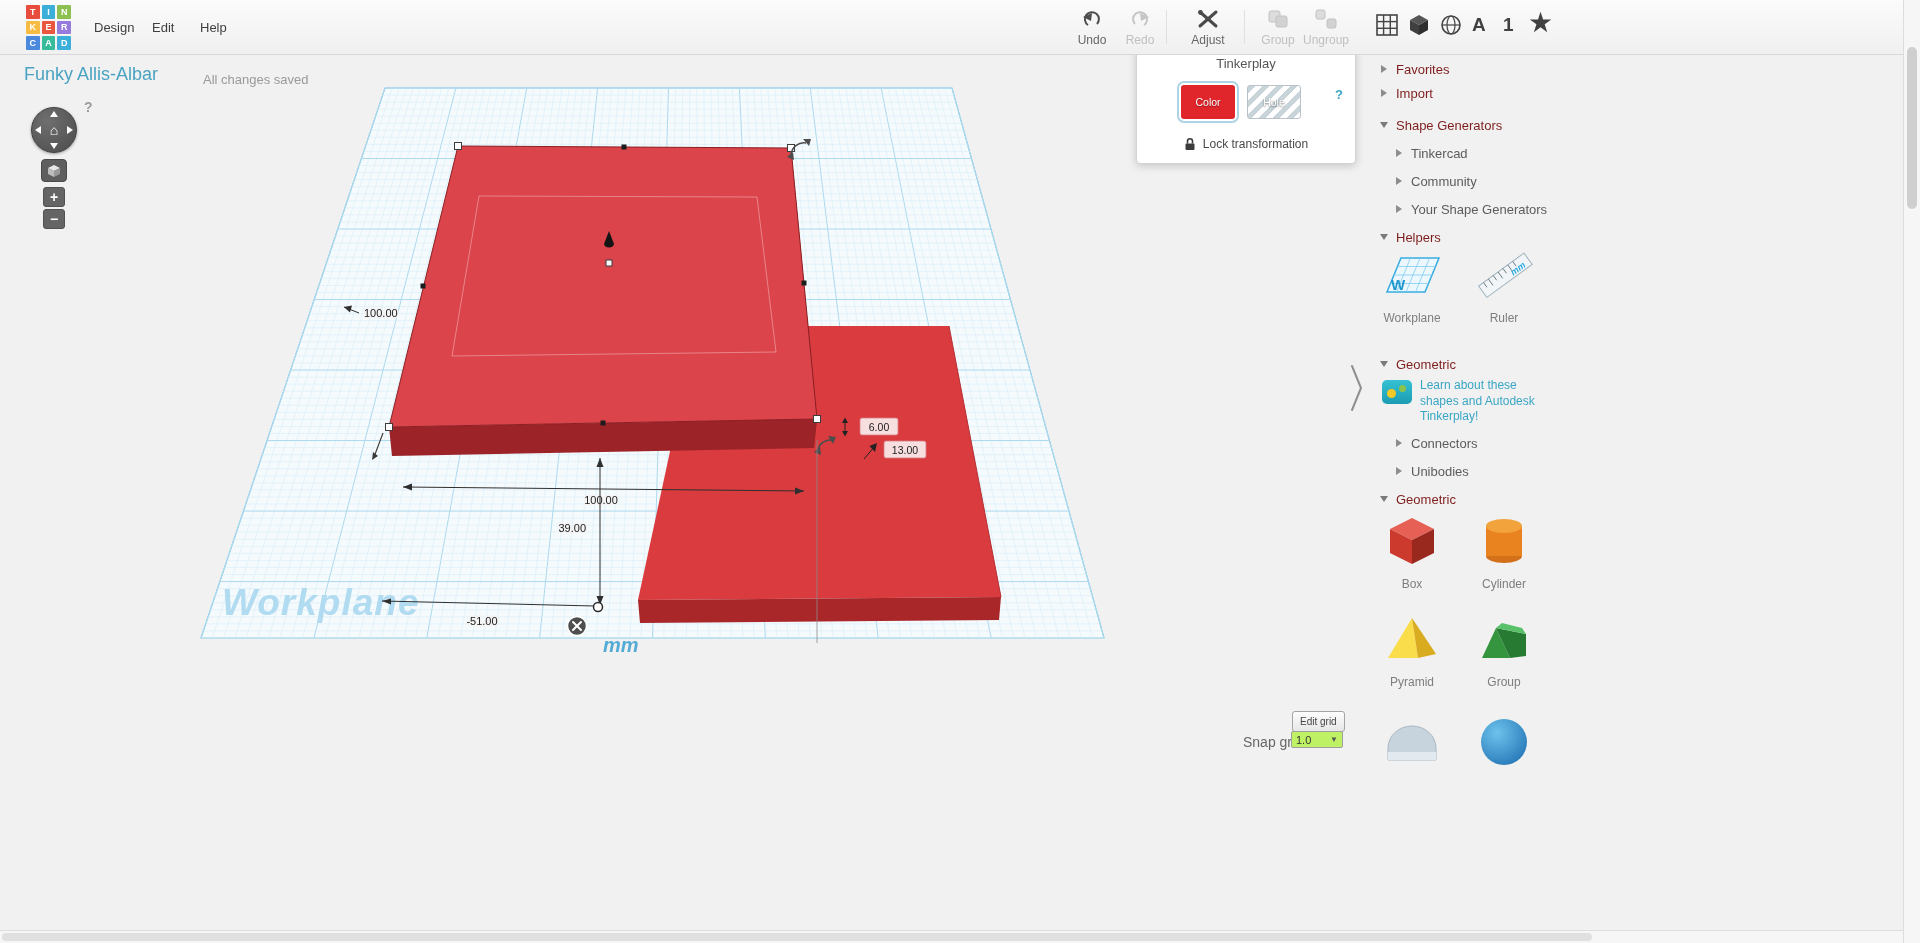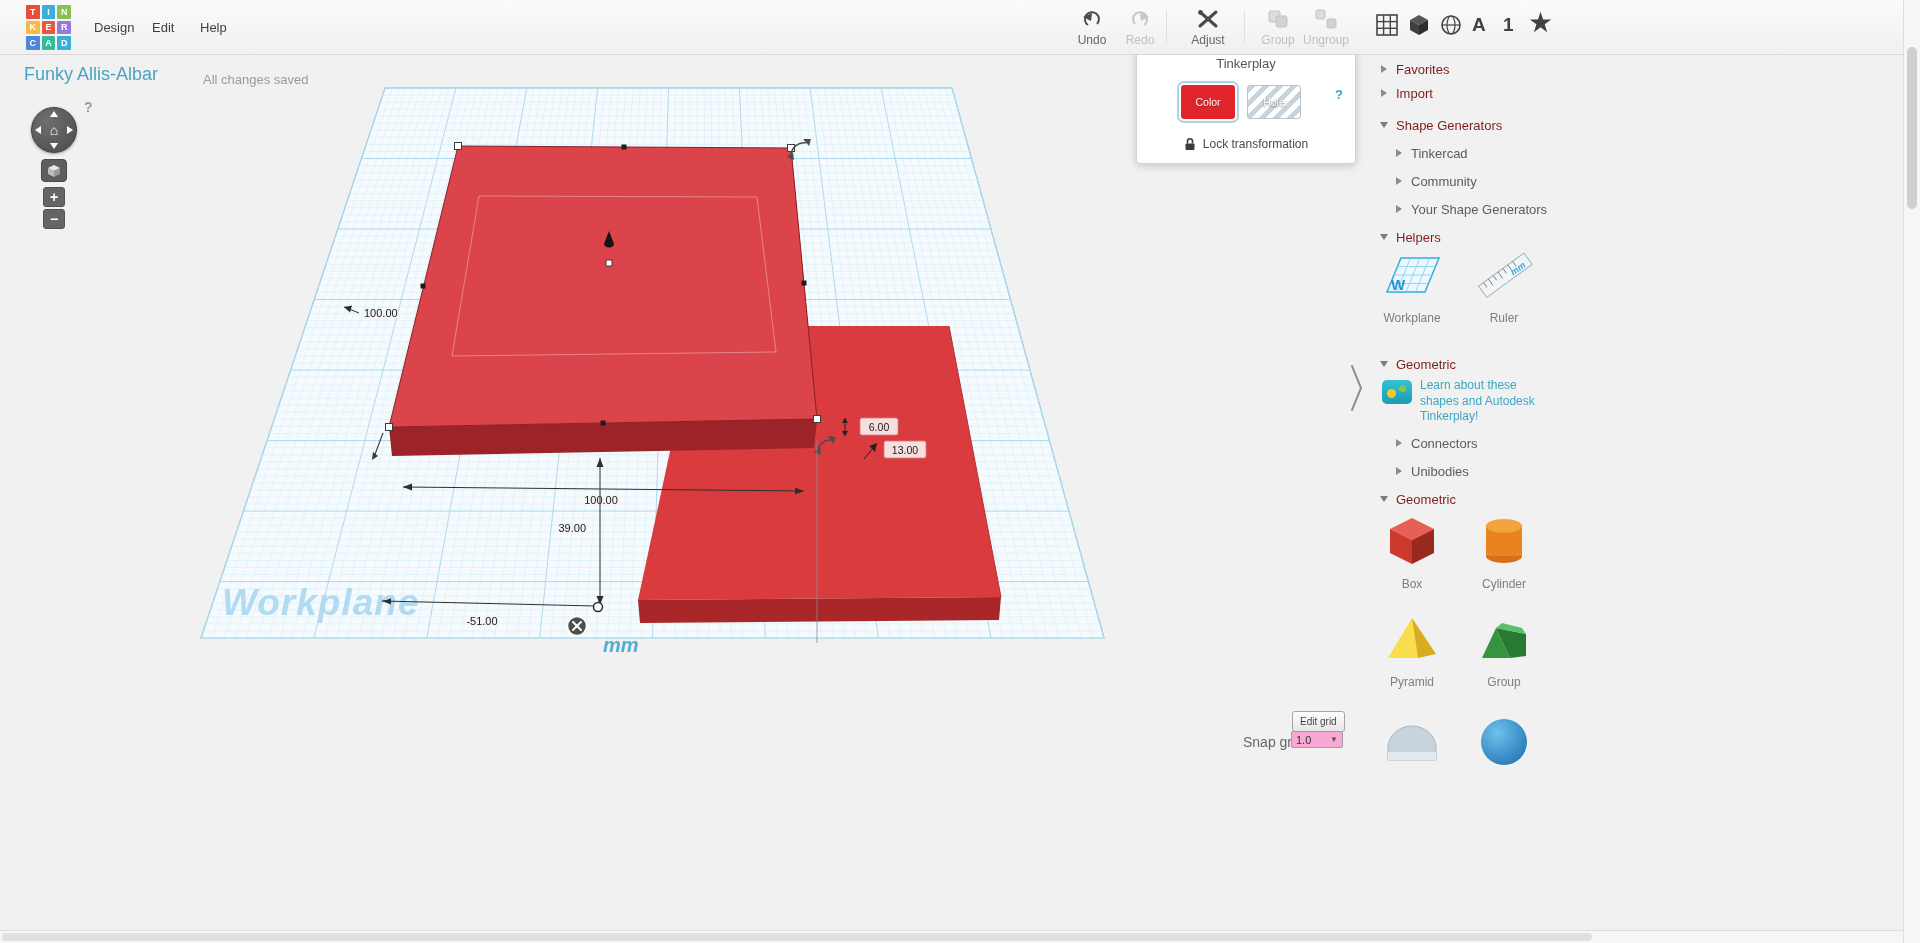--- a/index.html
+++ b/index.html
@@ -47,7 +47,7 @@
   
   .editgrid{position:absolute;left:1292px;top:711px;padding:4px 7px;font-size:10px;color:#444;background:linear-gradient(#fdfdfd,#e7e7e7);border:1px solid #a5a5a5;border-radius:3px;cursor:pointer;z-index:5}
   .snaplabel{position:absolute;left:1243px;top:734px;font-size:14px;color:#666;z-index:5}
-  .snapselect{position:absolute;left:1291px;top:731px;width:52px;height:17px;background:#f9a8d4;border:1px solid #9e9e9e;border-radius:2px;display:flex;align-items:center;justify-content:space-between;padding:0 4px;font-size:11px;color:#333;cursor:pointer;z-index:5}
+  .snapselect{position:absolute;left:1291px;top:731px;width:52px;height:17px;background:#bef264;border:1px solid #9e9e9e;border-radius:2px;display:flex;align-items:center;justify-content:space-between;padding:0 4px;font-size:11px;color:#333;cursor:pointer;z-index:5}
   .snapselect .ar{font-size:8px;color:#555}
 
   

